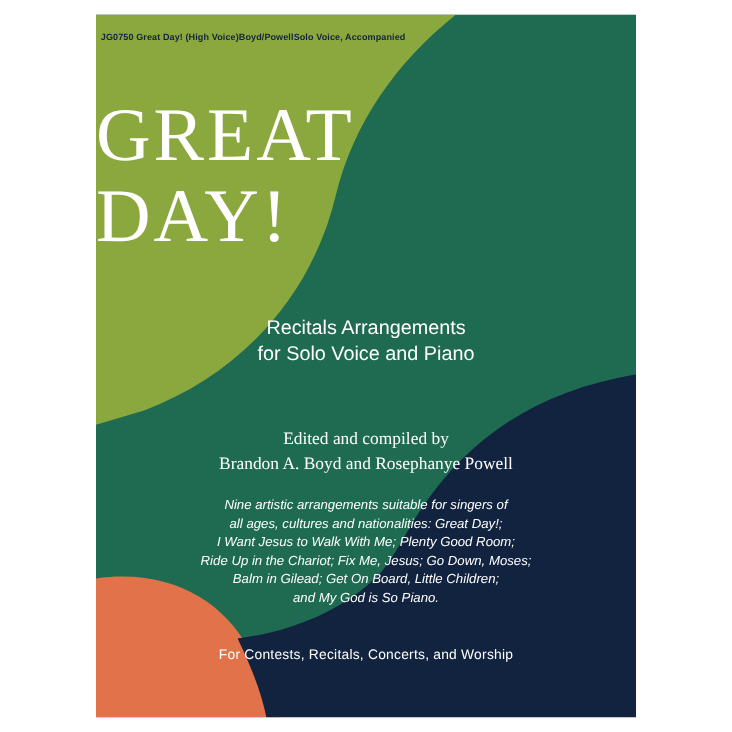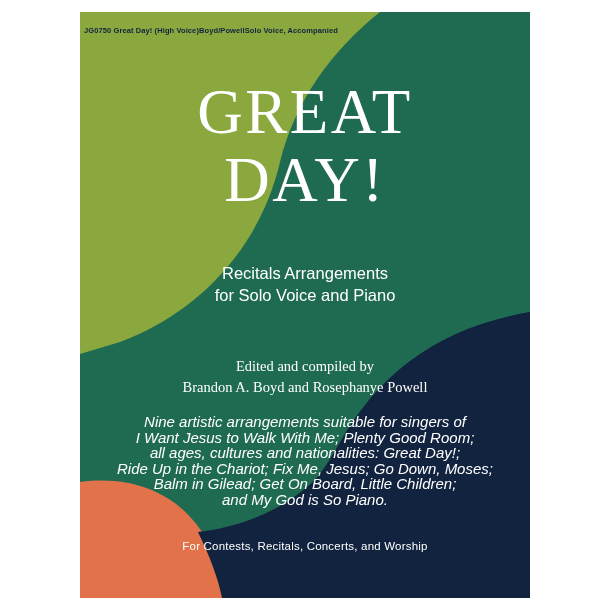--- a/index.html
+++ b/index.html
@@ -64,7 +64,7 @@
     left: 80px;
     top: 78px;
     width: 450px;
-    text-align: center;
+    text-align: left;
     z-index: 6;
   }
   .title-line {

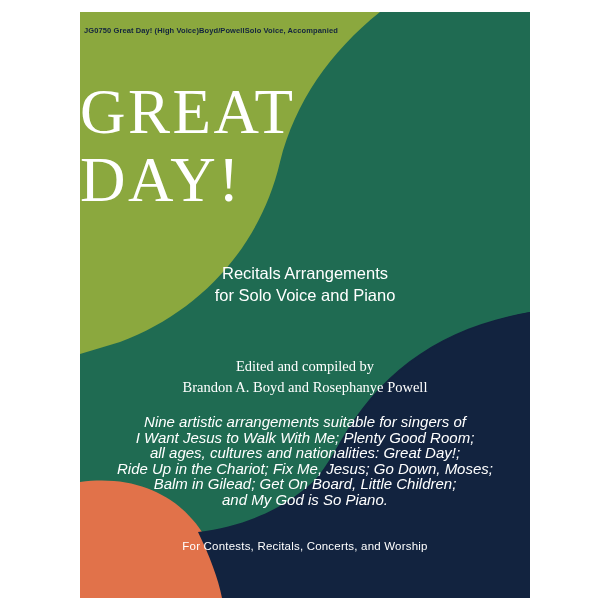--- a/index.html
+++ b/index.html
@@ -110,7 +110,7 @@
     z-index: 6;
     color: #ffffff;
     font-style: italic;
-    font-size: 15px;
+    font-size: 11px;
     line-height: 15.5px;
   }
 

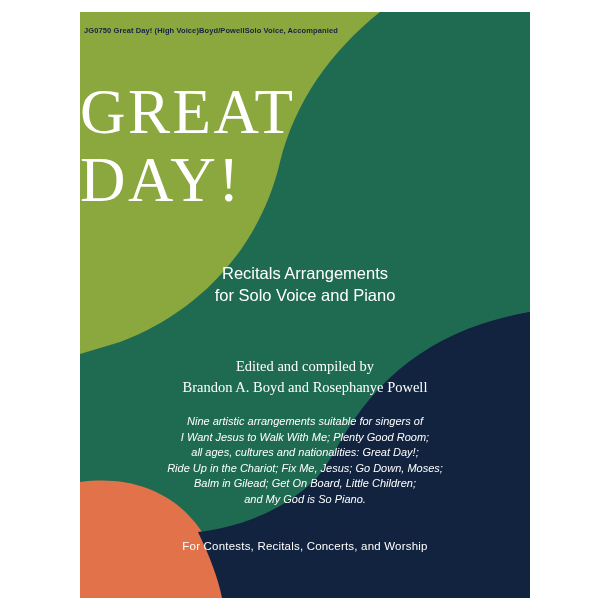--- a/index.html
+++ b/index.html
@@ -170,8 +170,8 @@
 
   <div class="desc-block">
     <div>Nine artistic arrangements suitable for singers of</div>
+    <div>all ages, cultures and nationalities: Great Day!;</div>
     <div>I Want Jesus to Walk With Me; Plenty Good Room;</div>
-    <div>all ages, cultures and nationalities: Great Day!;</div>
     <div>Ride Up in the Chariot; Fix Me, Jesus; Go Down, Moses;</div>
     <div>Balm in Gilead; Get On Board, Little Children;</div>
     <div>and My God is So Piano.</div>

